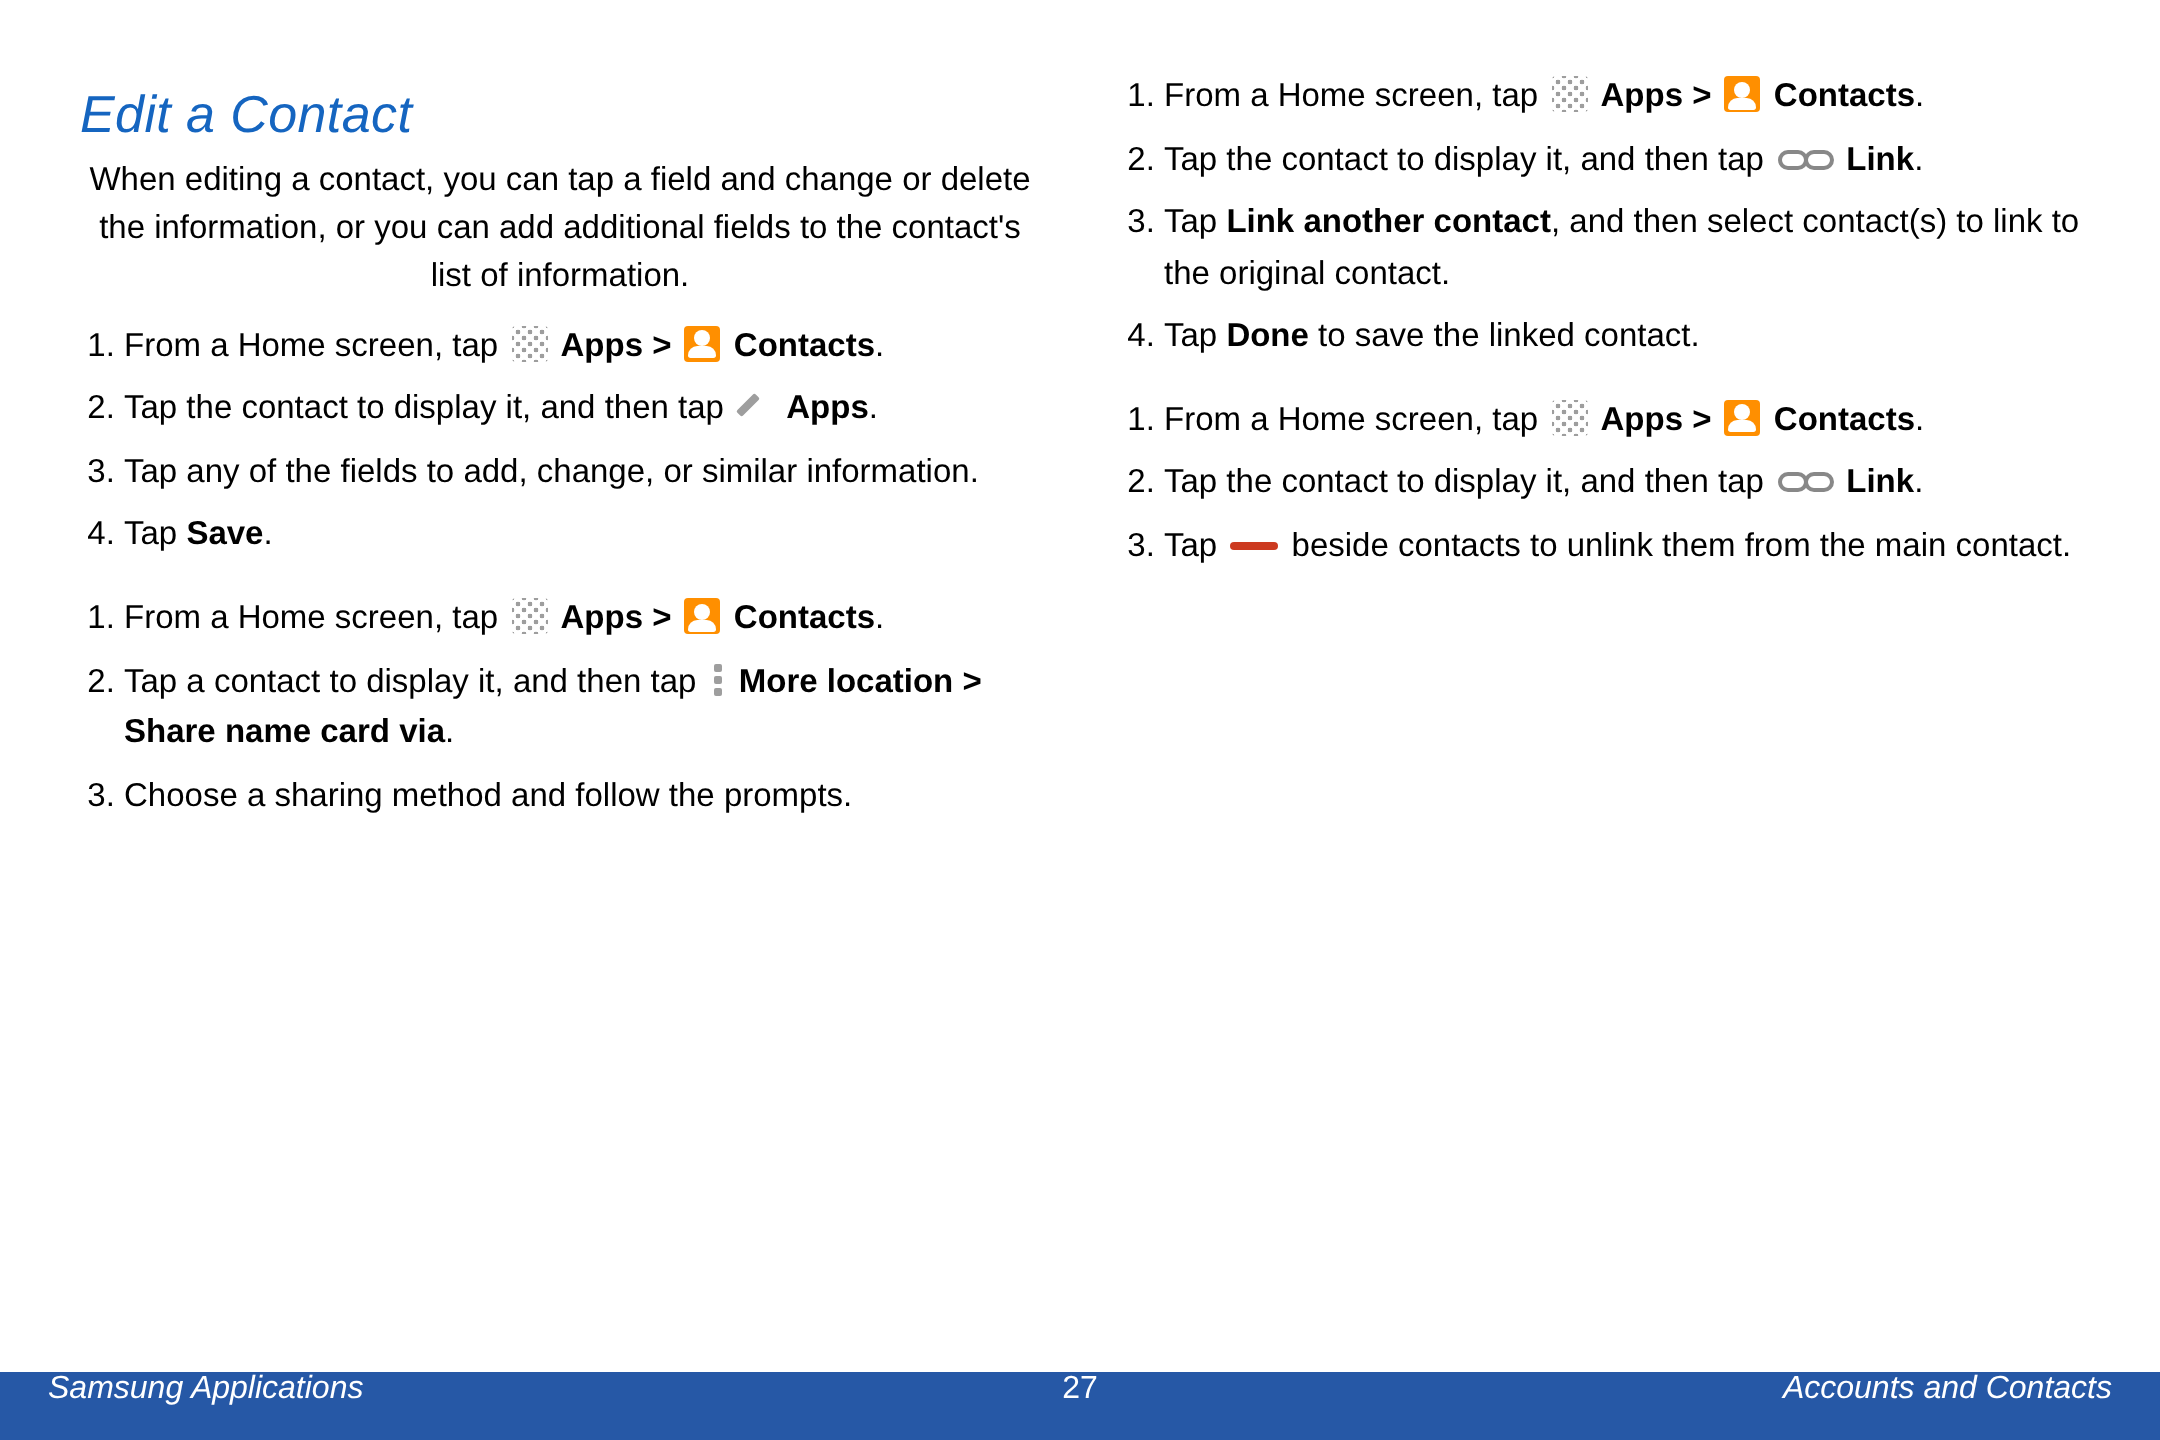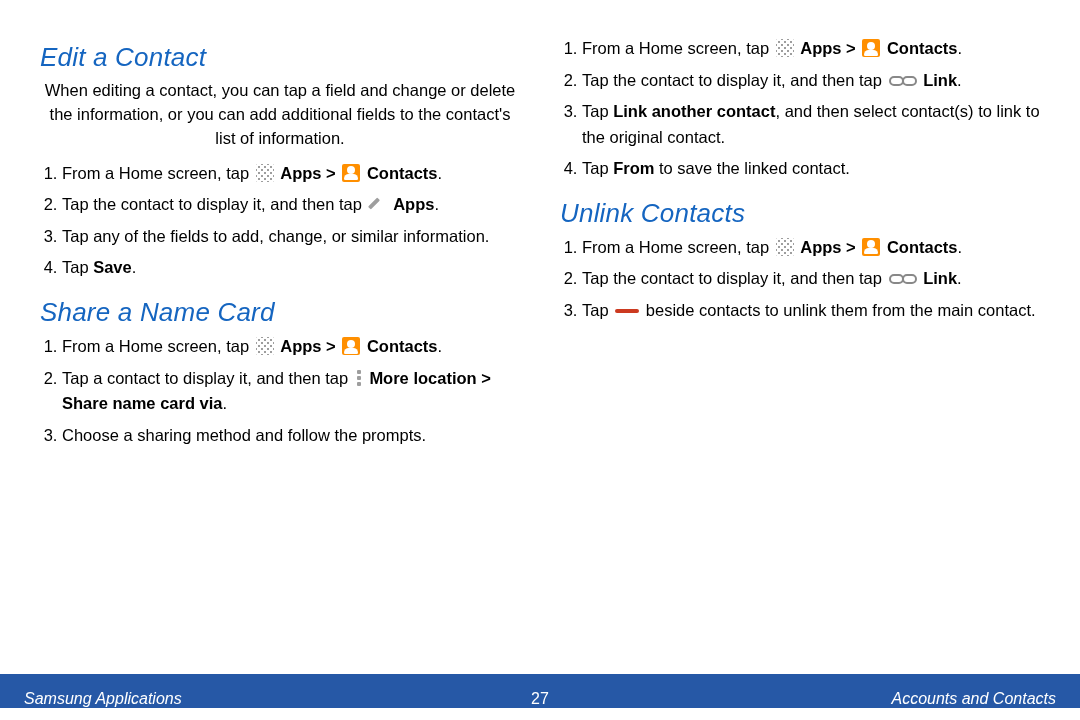--- a/index.html
+++ b/index.html
@@ -232,7 +232,7 @@
           <span>Tap </span><span class="bold">Link another contact</span><span>, and then select contact(s) to link to the original contact.</span>
         </li>
         <li>
-          <span>Tap </span><span class="bold">From</span><span> to save the linked contact.</span>
+          <span>Tap </span><span class="bold">Done</span><span> to save the linked contact.</span>
         </li>
       </ol>
 

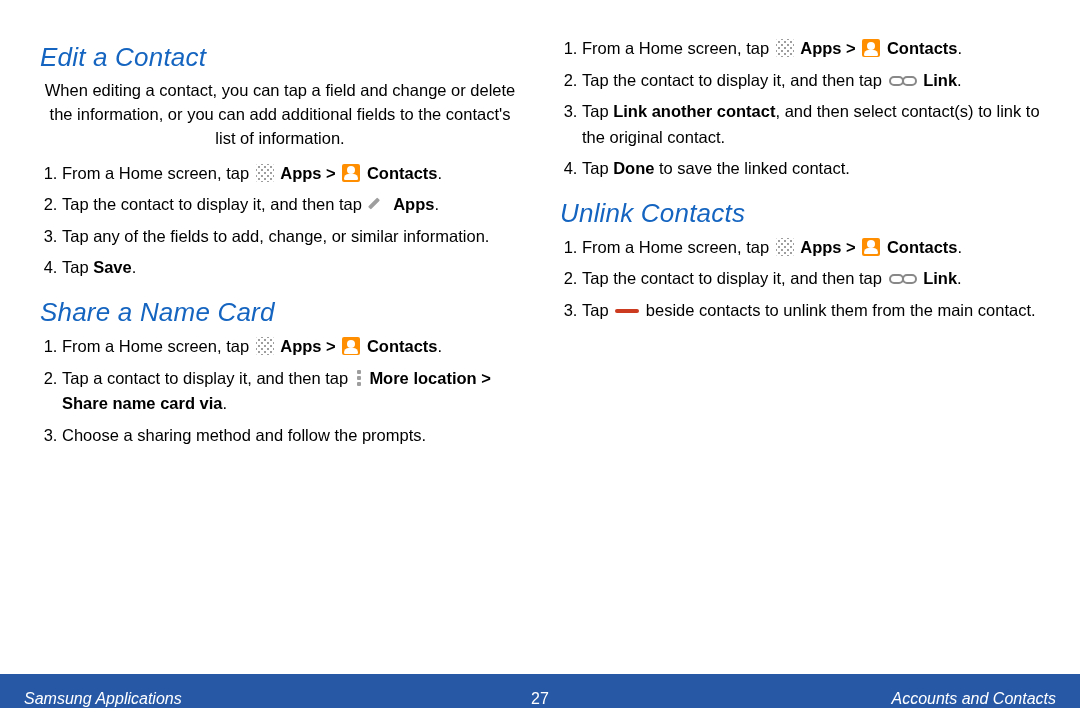--- a/index.html
+++ b/index.html
@@ -236,7 +236,6 @@
         </li>
       </ol>
 
-      <h2 class="section-title gap-top">Unlink Contacts</h2>
       <ol>
         <li>
           <span>From a Home screen, tap </span>

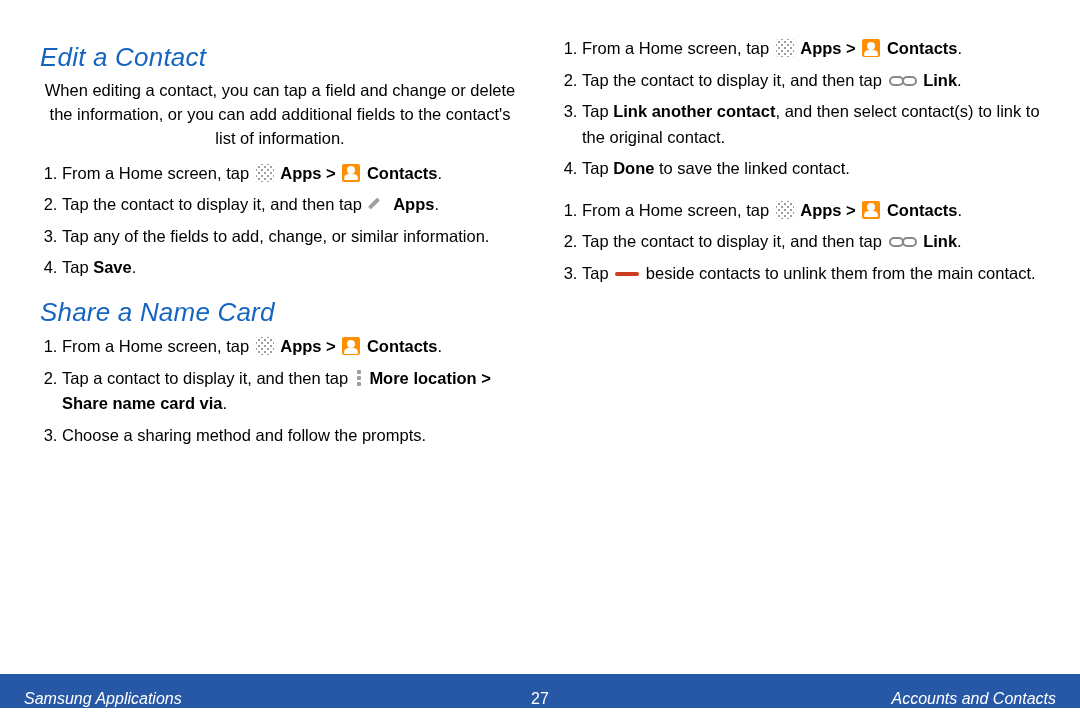--- a/index.html
+++ b/index.html
@@ -195,7 +195,6 @@
         </li>
       </ol>
 
-      <h2 class="section-title gap-top">Share a Name Card</h2>
       <ol>
         <li>
           <span>From a Home screen, tap </span>

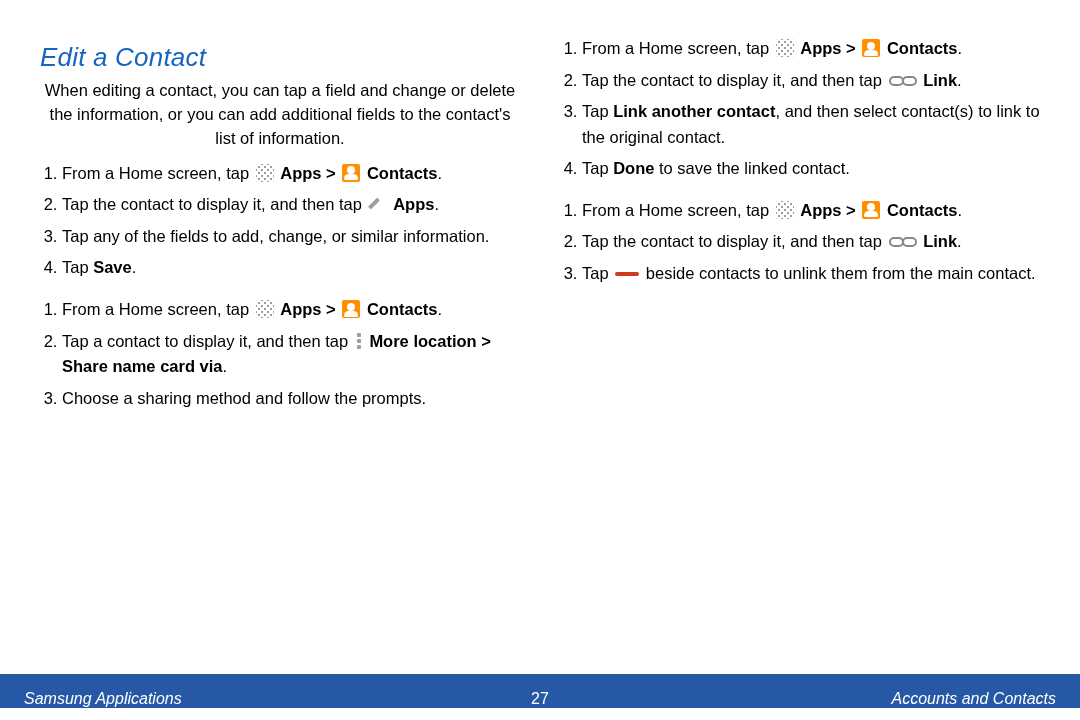--- a/index.html
+++ b/index.html
@@ -147,12 +147,12 @@
   
   .footer {
     position: absolute;
-    left: 0; right: 0; bottom: 12px;
+    left: 0; right: 0; bottom: 0;
     height: 34px;
     background: #2658a6;
     color: #fff;
     display: flex;
-    align-items: flex-end;
+    align-items: flex-start;
     justify-content: space-between;
     font-style: italic;
     font-size: 16px;

